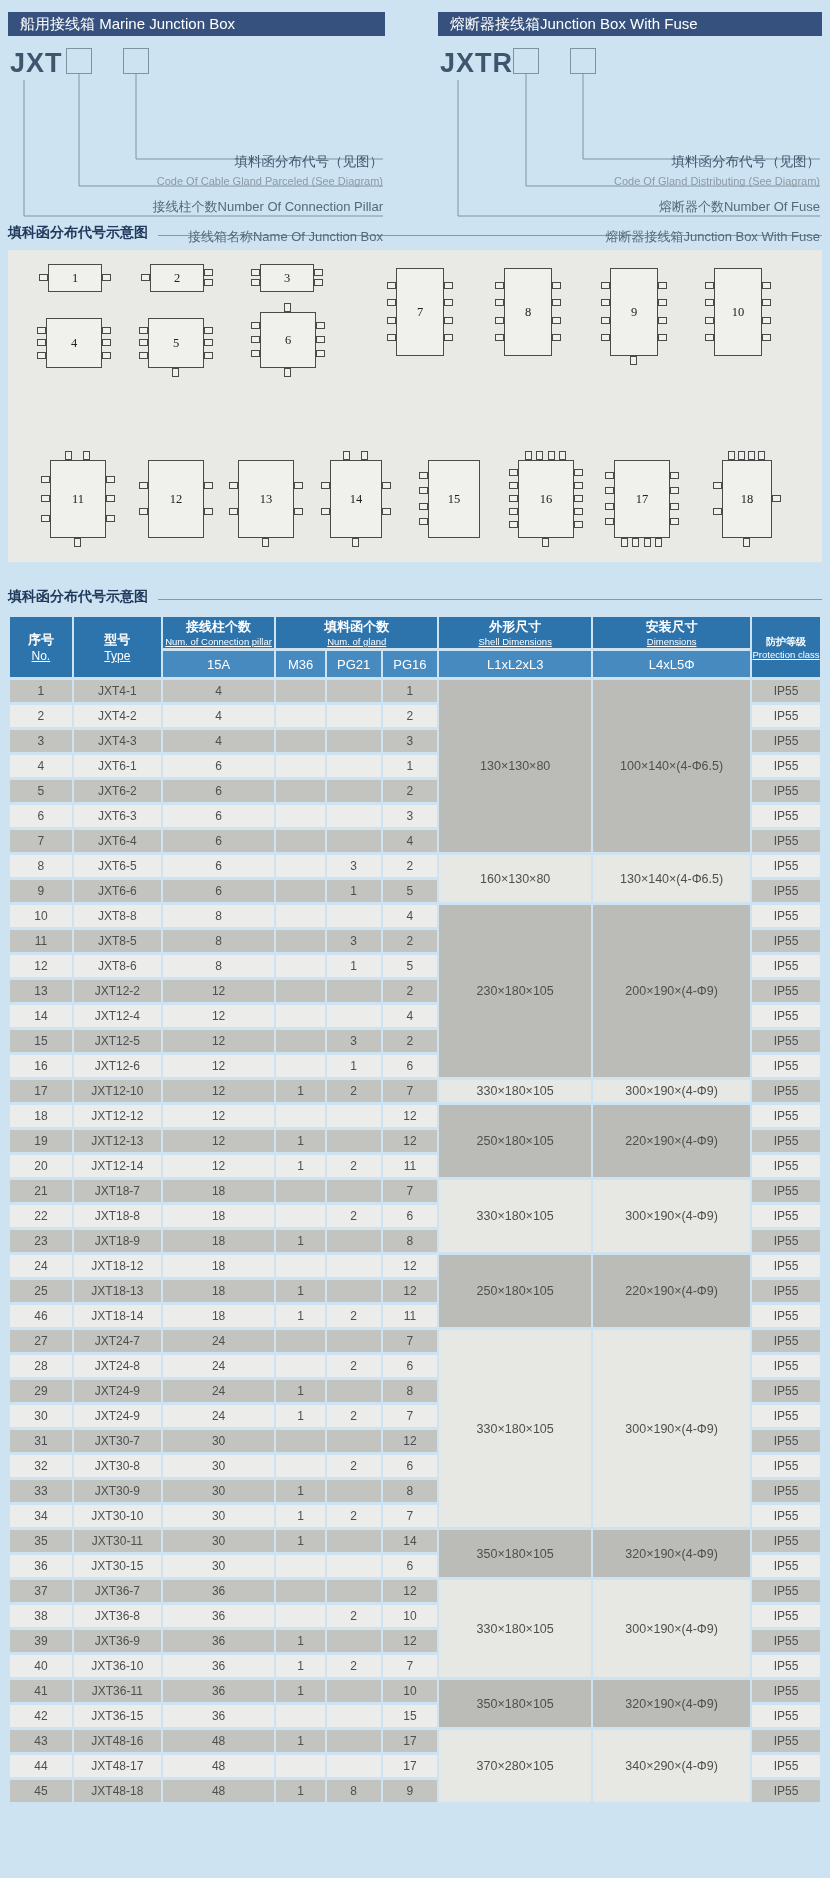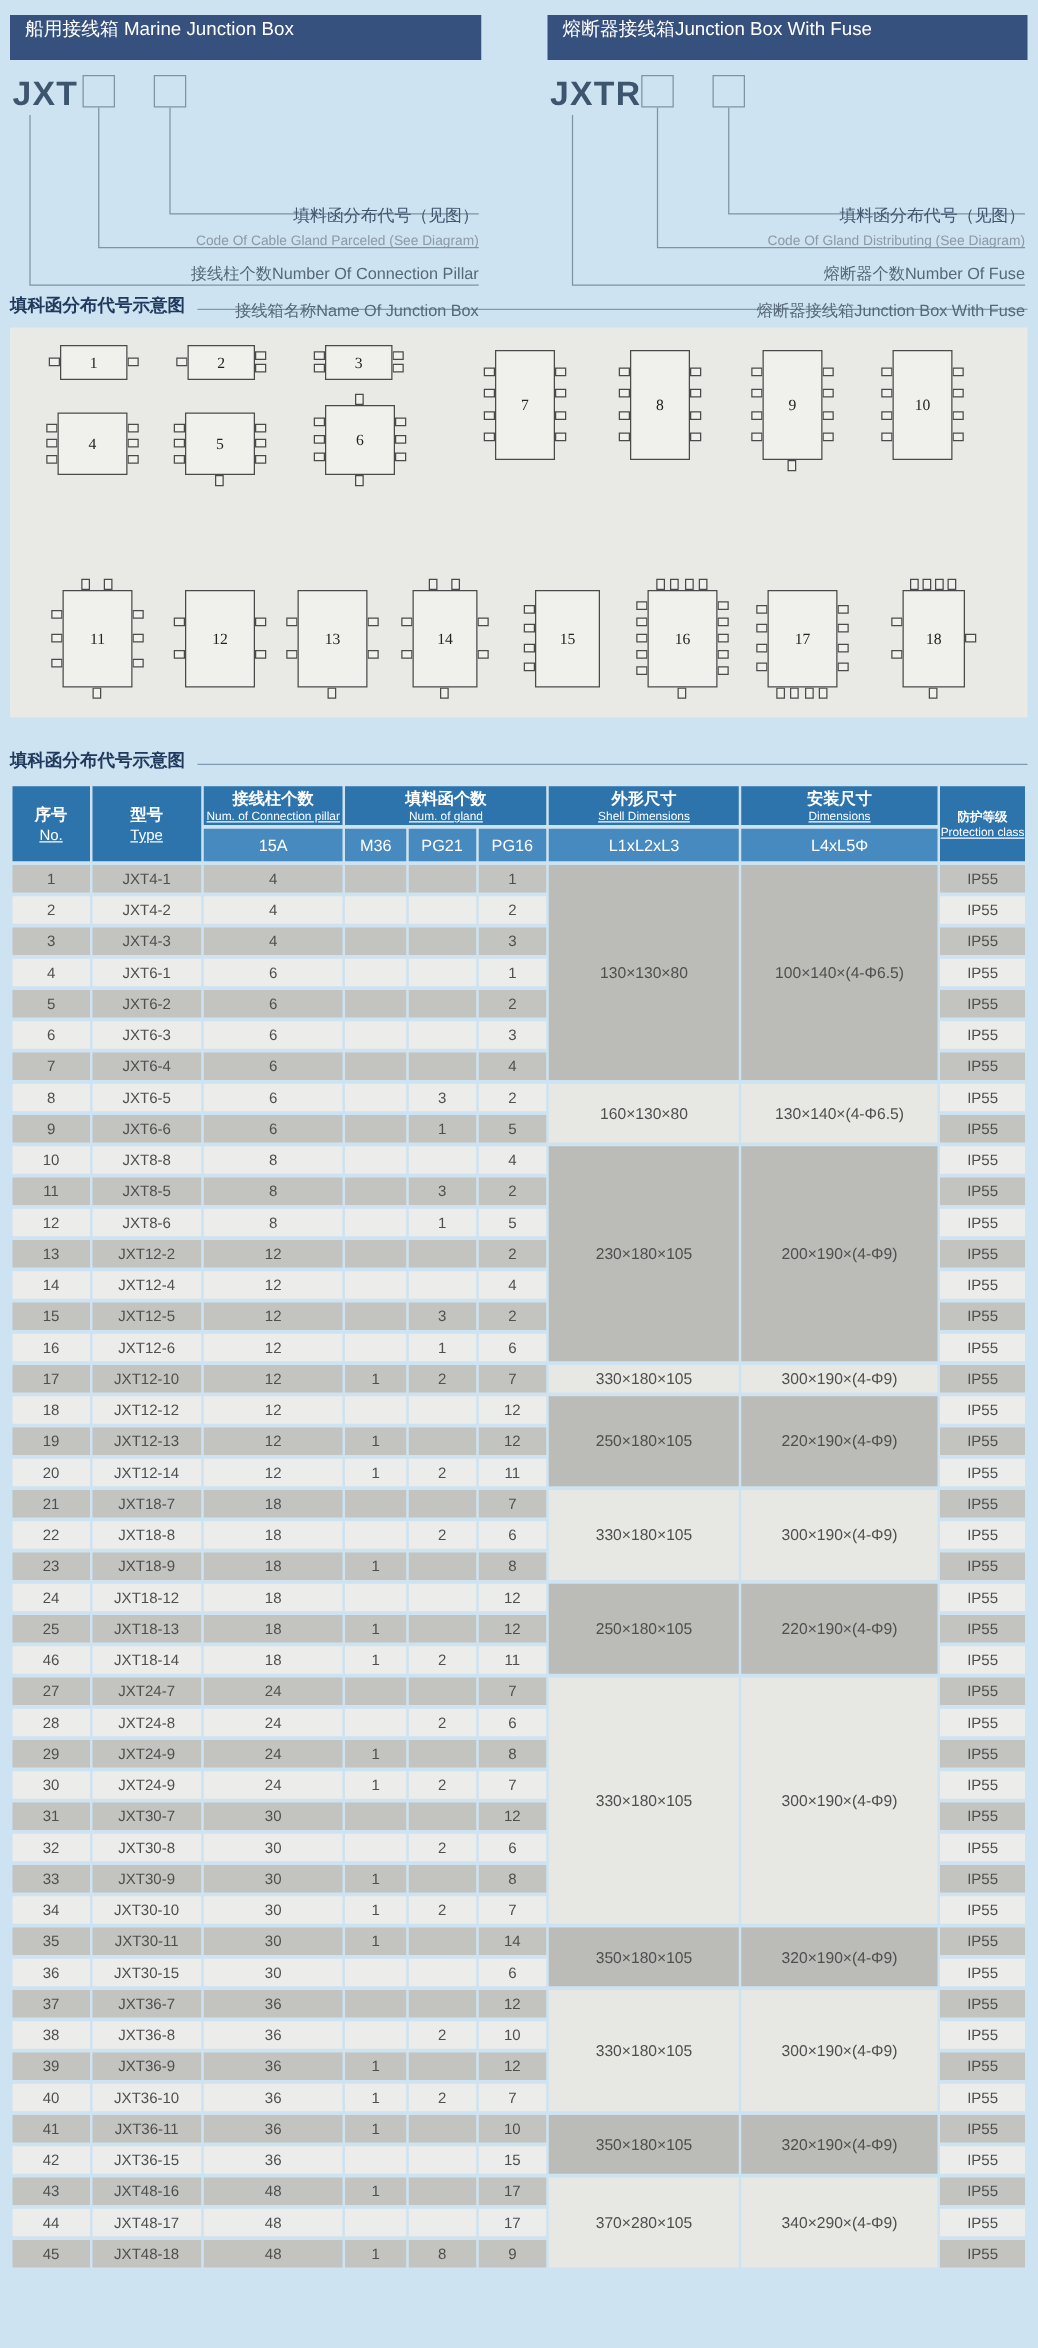--- a/index.html
+++ b/index.html
@@ -15,7 +15,7 @@
   .section-title .rule{flex:1; height:0; border-top:1px solid var(--line); margin-top:4px;}
   
   .banners{display:flex; justify-content:space-between; margin-top:4px;}
-  .banner{background:var(--navy); color:#fff; font-size:15px; height:36px; line-height:24px; padding-left:12px;}
+  .banner{background:var(--navy); color:#fff; font-size:15px; height:24px; line-height:24px; padding-left:12px;}
   .banner.l{width:377px;} .banner.r{width:384px;}
   .model-row{display:flex; justify-content:space-between; height:188px;}
   .model-block{position:relative; height:185px;}

